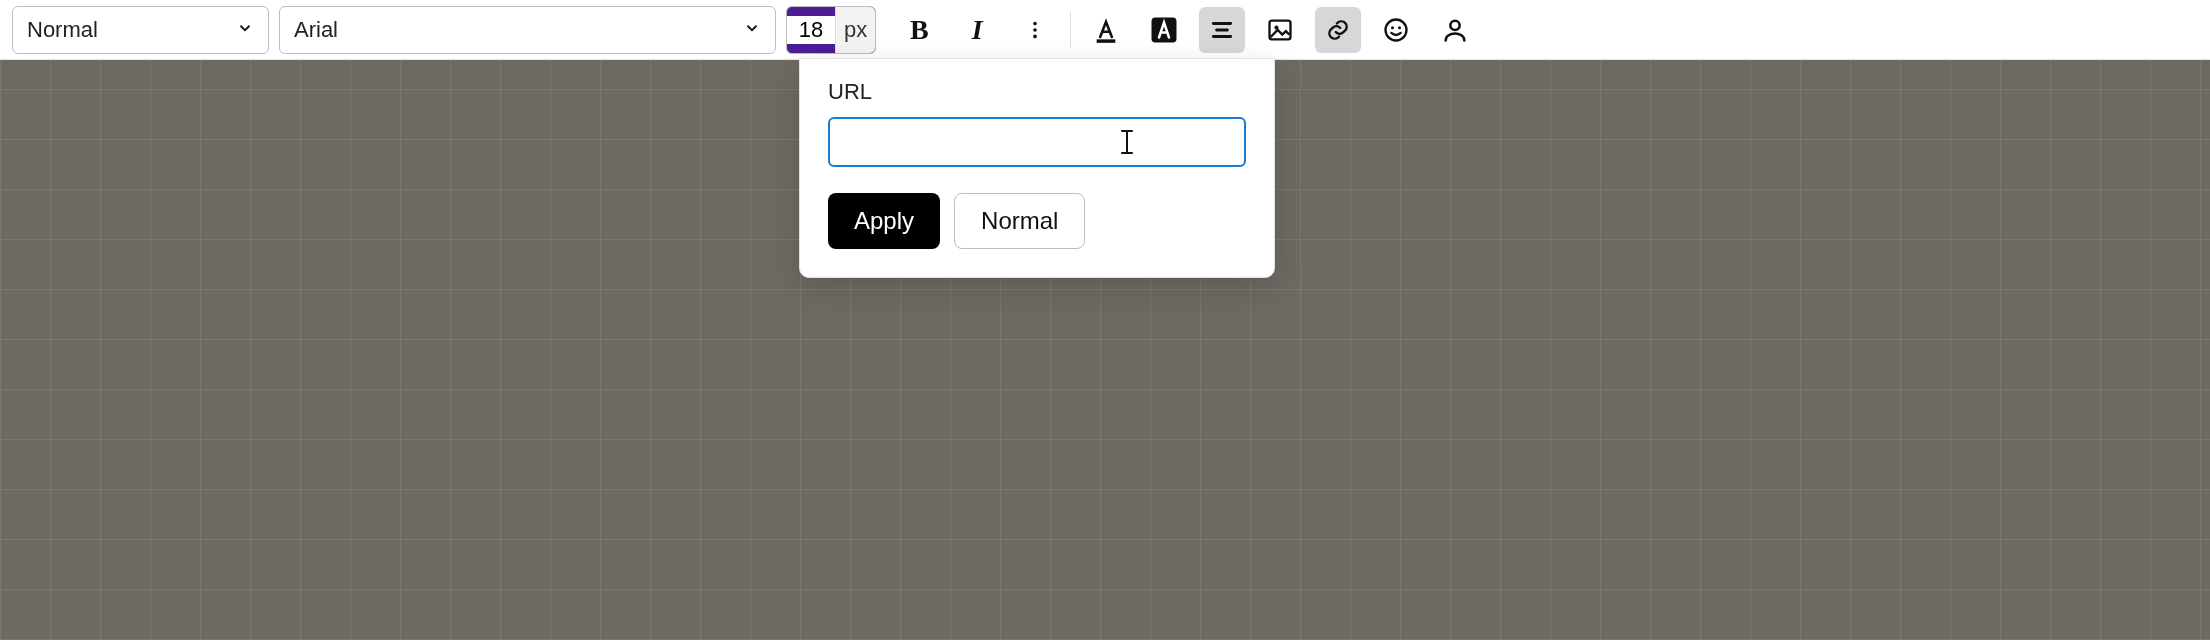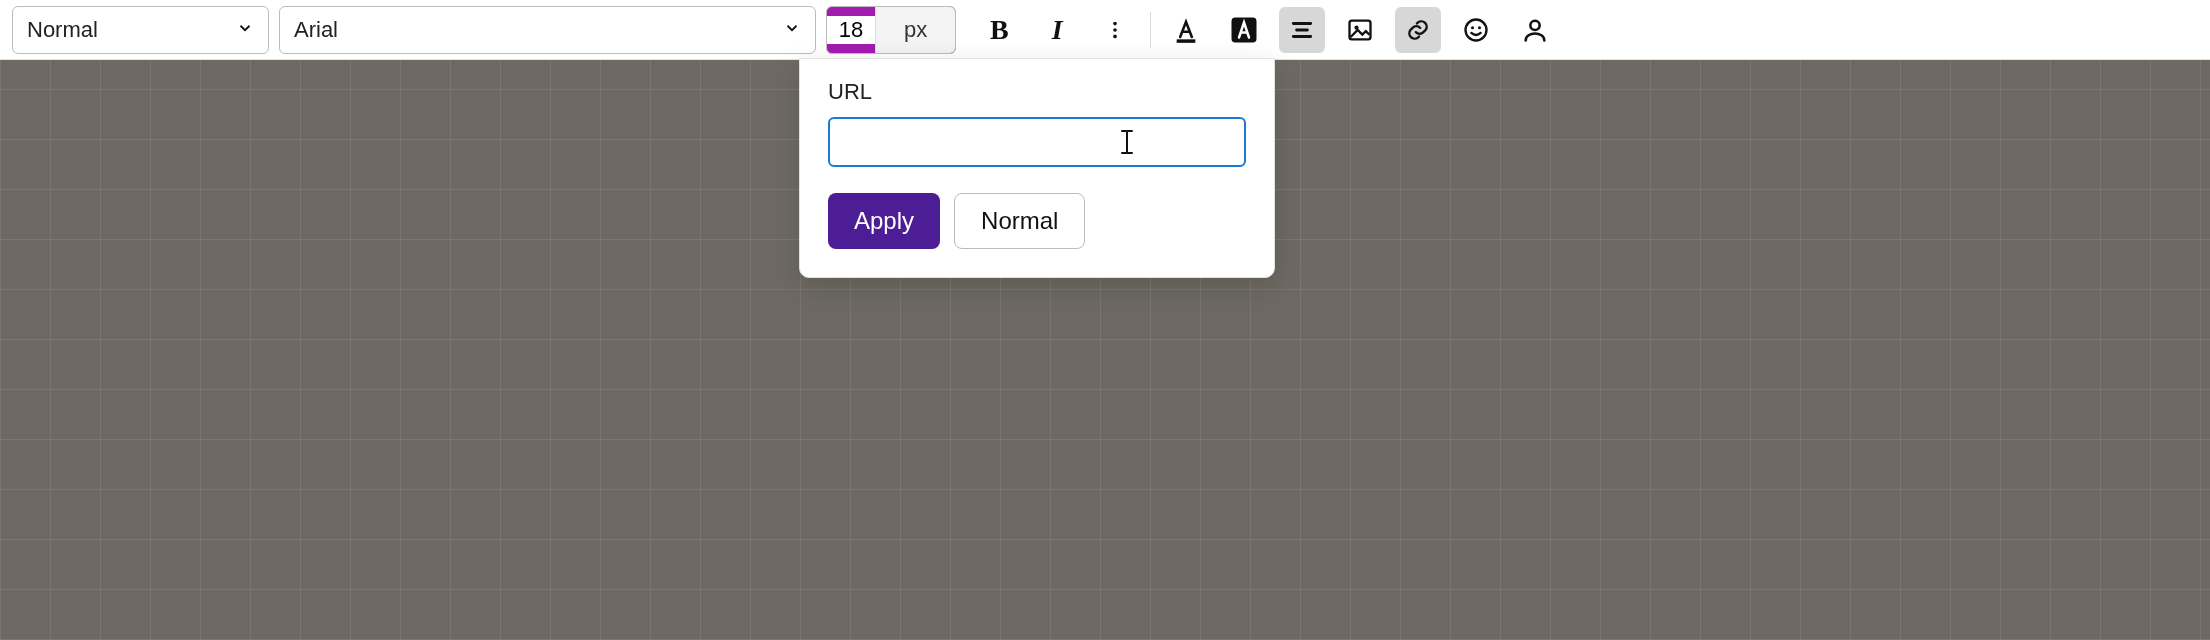--- a/index.html
+++ b/index.html
@@ -38,7 +38,7 @@
   }
   .select .chev { margin-left: 12px; }
   .sel-style { width: 257px; }
-  .sel-font  { width: 537px; }
+  .sel-font  { width: 497px; }
 
   .numbox {
     display: flex;

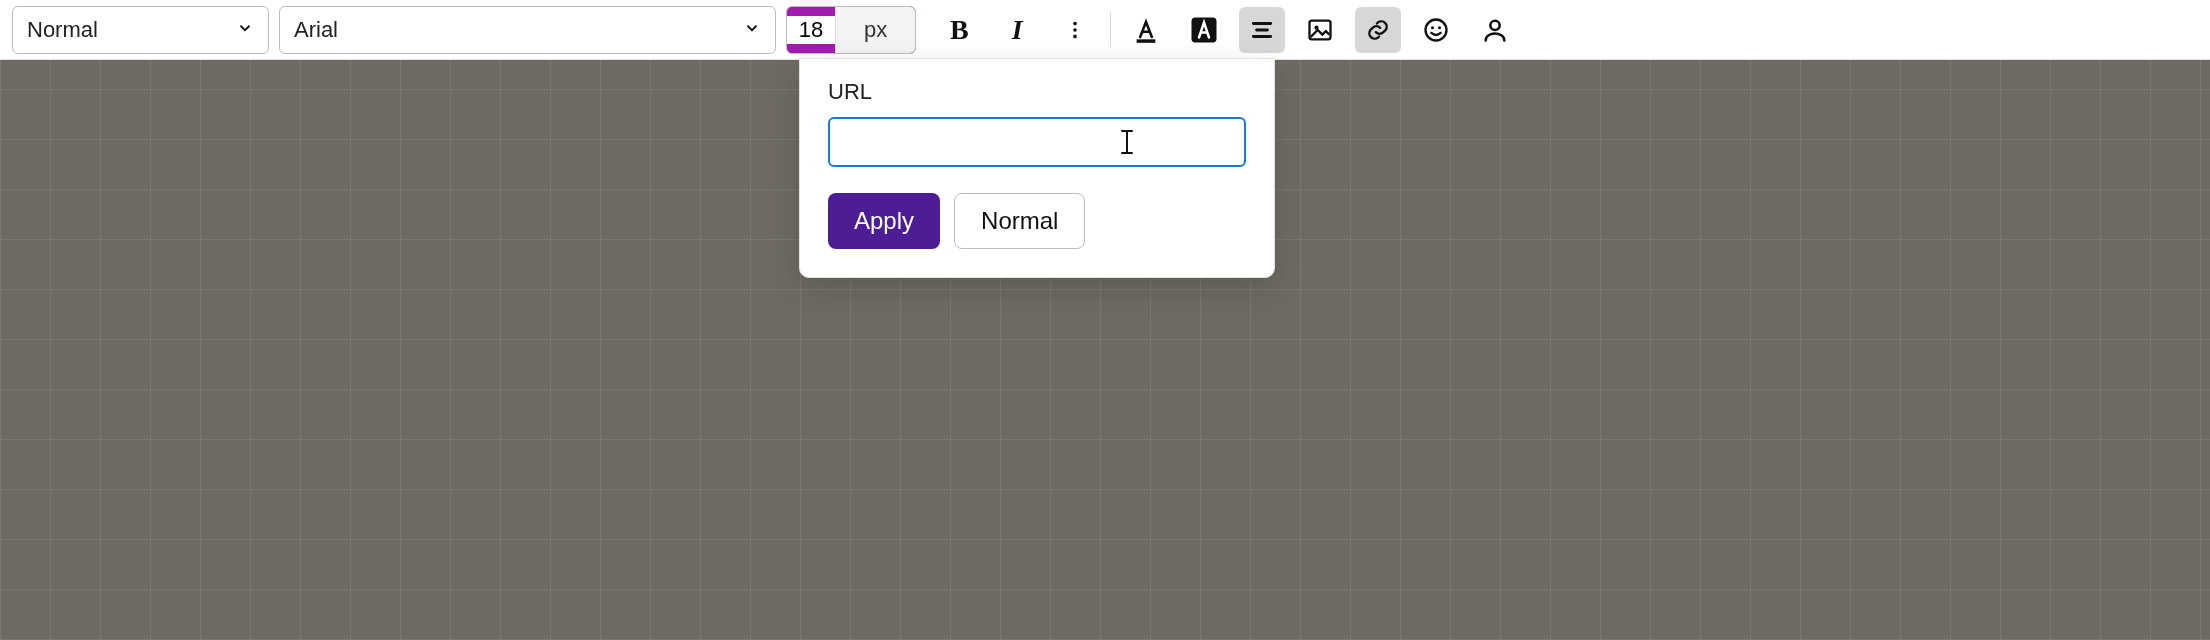--- a/index.html
+++ b/index.html
@@ -46,7 +46,7 @@
     border: 1.5px solid #bcbcbc;
     border-radius: 6px;
     height: 48px;
-    background: #a21caf;
+    background: #4c1d95;
     overflow: hidden;
   }
   .numbox .num {

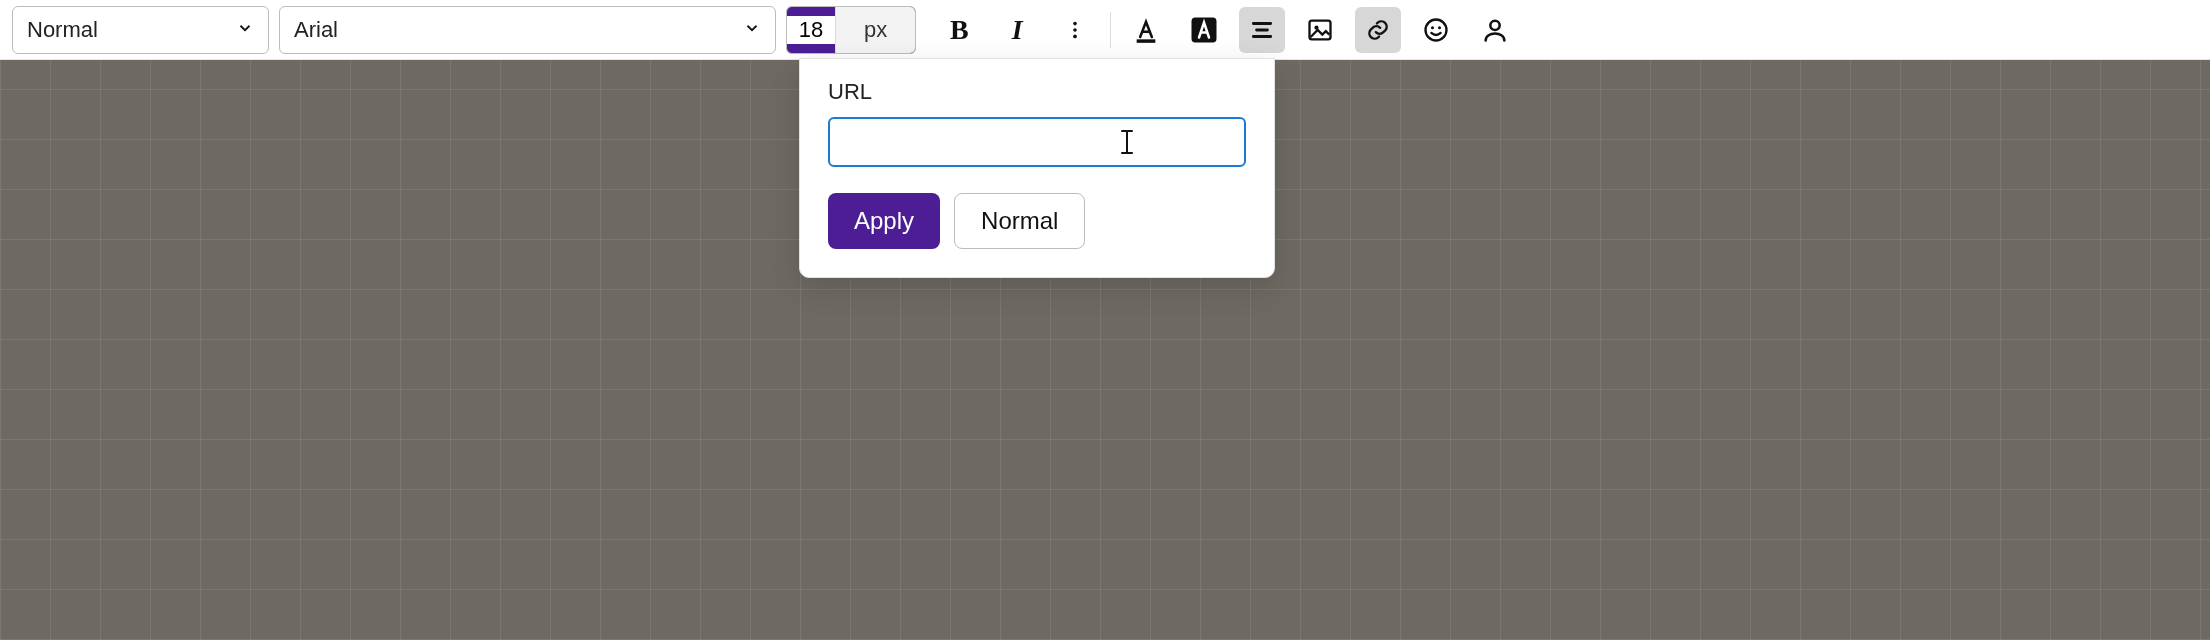--- a/index.html
+++ b/index.html
@@ -58,7 +58,7 @@
     background: #fff;
   }
   .numbox .unit {
-    padding: 0 28px;
+    padding: 0 8px;
     font-size: 22px;
     color: #333;
     background: #f3f3f3;

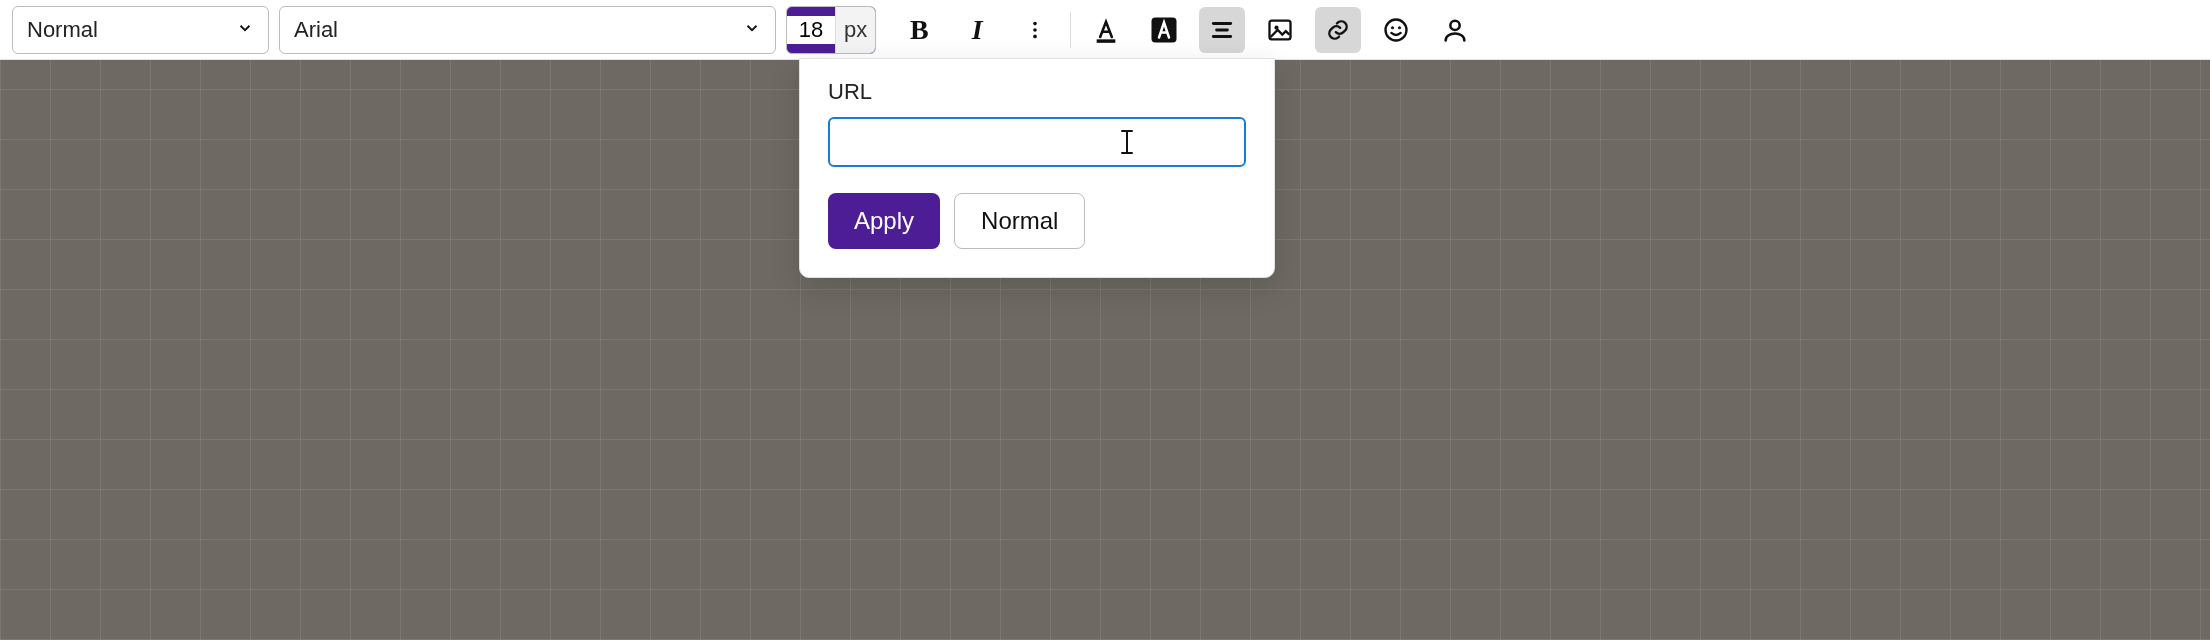--- a/index.html
+++ b/index.html
@@ -265,7 +265,7 @@
     font-family: inherit;
   }
   .btn-primary {
-    background: #4c1d95;
+    background: #000000;
     color: #fff;
     border: none;
   }

